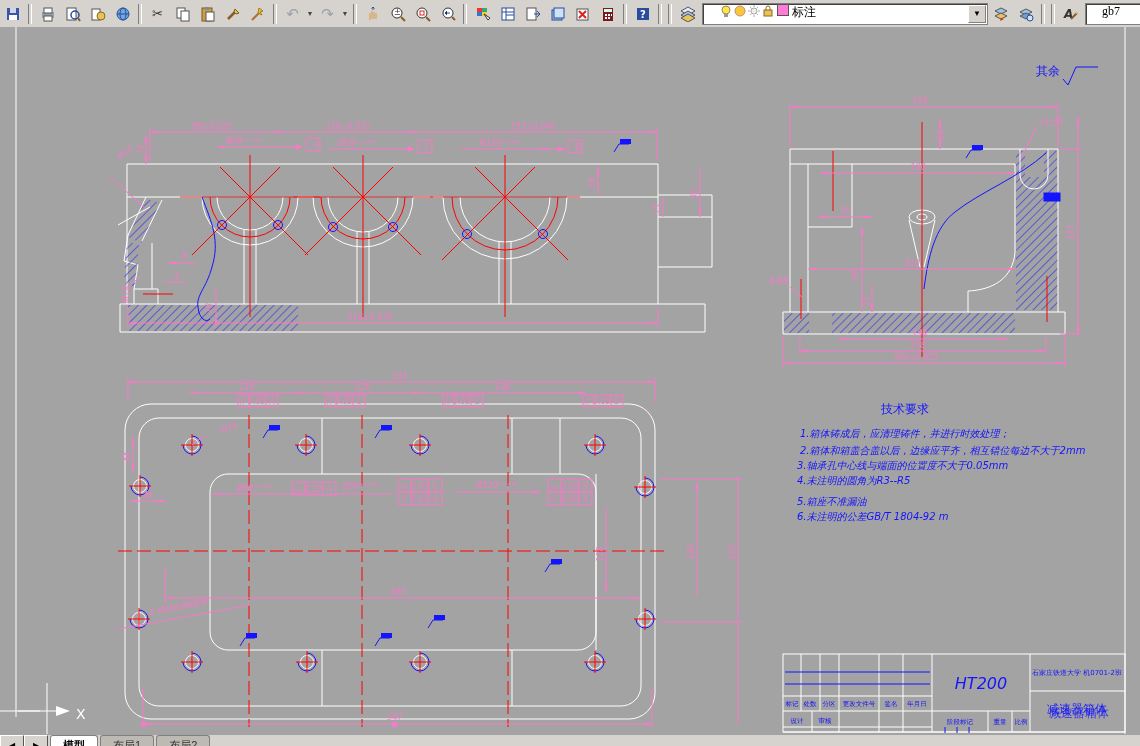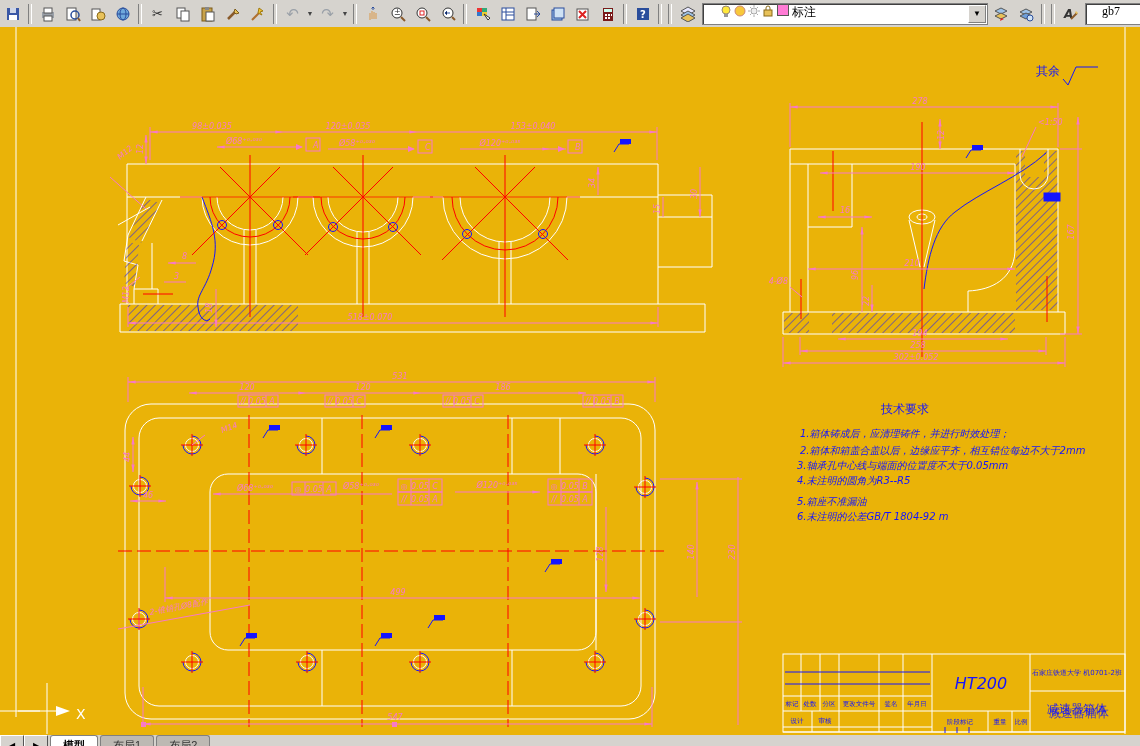--- a/index.html
+++ b/index.html
@@ -16,7 +16,7 @@
   .style-combo{width:118px;margin-left:2px;}
   .lsw{width:10px;height:10px;margin:0 3px 0 2px;flex:0 0 auto;border:1px solid #555;}
   
-  .canvas{position:absolute;top:27px;left:0;width:1140px;height:708px;background:#eab308;}
+  .canvas{position:absolute;top:27px;left:0;width:1140px;height:708px;background:#a3a3a3;}
   
   .tabbar{position:absolute;top:735px;left:0;width:1140px;height:20px;background:#d6d3ce;display:flex;align-items:flex-start;font-size:11px;}
   .tabnav{width:22px;height:18px;background:#d6d3ce;border:1px solid #fff;border-right-color:#555;border-bottom-color:#555;display:flex;align-items:center;justify-content:center;font-size:8px;color:#000;flex:0 0 auto;}

